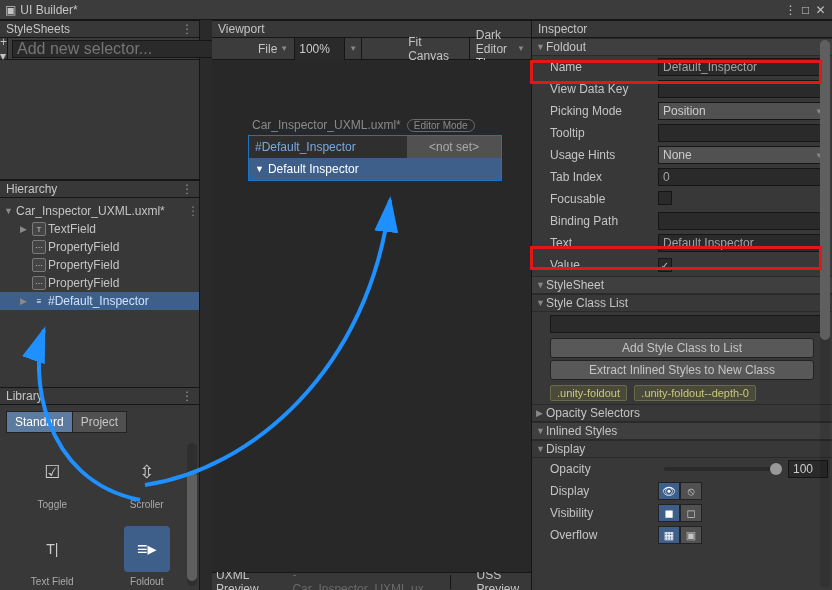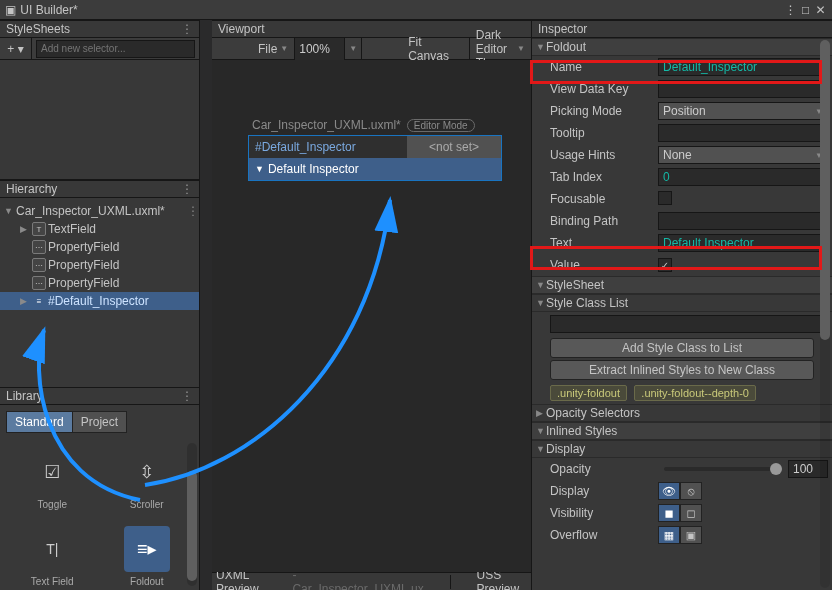--- a/index.html
+++ b/index.html
@@ -18,7 +18,7 @@
 
   .stylesheets-toolbar { display: flex; align-items:center; border-bottom: 1px solid #161616; height: 22px; background:#3c3c3c; }
   .addbtn { width: 32px; height: 22px; display: flex; align-items: center; justify-content: center; border-right:1px solid #161616; }
-  .selector-input { flex:1; background:#2a2a2a; border:1px solid #161616; height:18px; padding:0 4px; color:#888; margin:0 4px; font-size:10px;}
+  .selector-input { flex:1; background:#2a2a2a; border:1px solid #161616; height:18px; padding:0 4px; color:#888; margin:0 4px; font-size:16px;}
   .stylesheets-body { height: 120px; background:#383838; border-bottom:1px solid #161616;}
 
   .hierarchy-body { flex:1; background:#383838; }

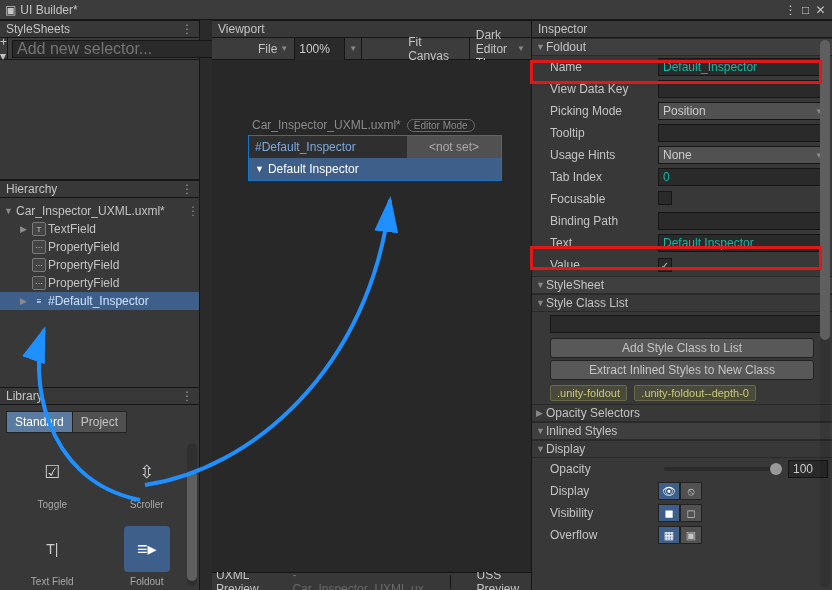--- a/index.html
+++ b/index.html
@@ -78,7 +78,7 @@
   .insp-row { display:flex; align-items:center; padding:2px 4px 2px 18px; height:22px;}
   .insp-row .lab { flex:0 0 108px;}
   .insp-row .val { flex:1;}
-  .insp-field { width:100%; height:18px; background:#2a2a2a; border:1px solid #161616; color:#14b8a6; padding:0 4px; font-size:12px;}
+  .insp-field { width:100%; height:18px; background:#2a2a2a; border:1px solid #161616; color:#a3a3a3; padding:0 4px; font-size:12px;}
   .insp-dd { width:100%; height:18px; background:#515151; border:1px solid #161616; color:#ccc; padding:0 4px; display:flex; align-items:center;}
   .insp-dd .arrow { margin-left:auto; font-size:8px; color:#888;}
   .insp-check { width:14px; height:14px; background:#2a2a2a; border:1px solid #161616; display:inline-flex; align-items:center; justify-content:center; font-size:10px;}

